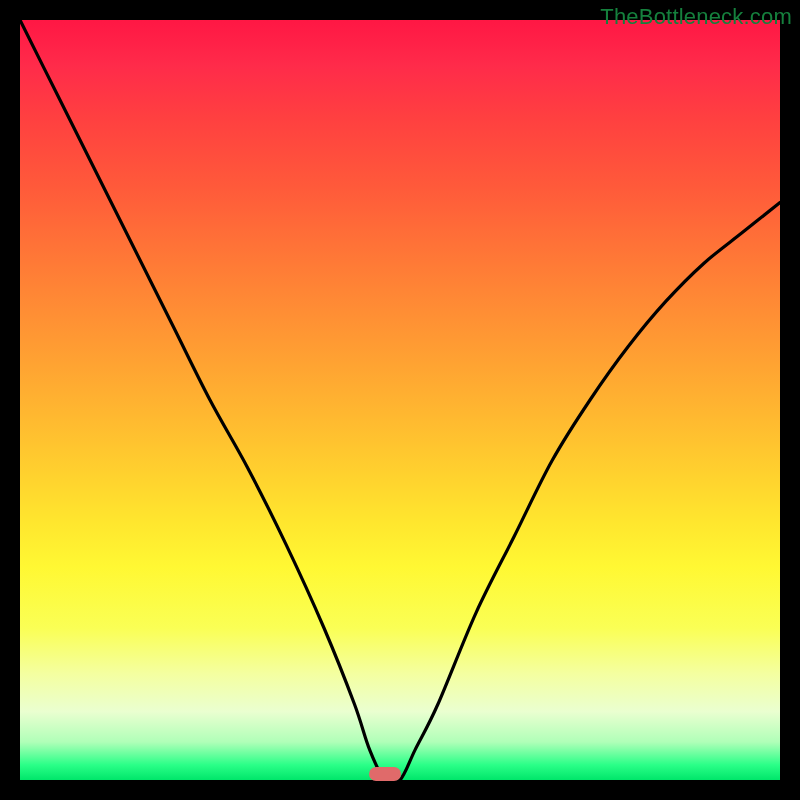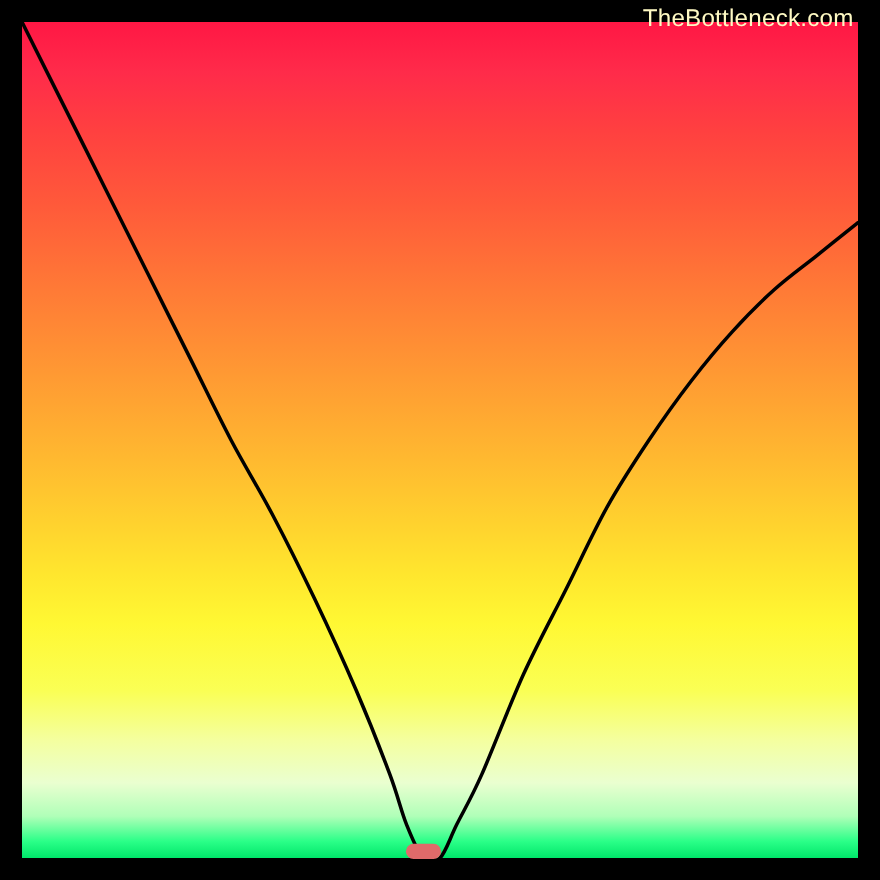--- a/index.html
+++ b/index.html
@@ -42,8 +42,8 @@
   .attribution {
     position: absolute;
     top: 4px;
-    right: 24px;
-    color: #fef9c3;
+    right: 8px;
+    color: #15803d;
     font-size: 22px;
     font-weight: 500;
     letter-spacing: 0.2px;

